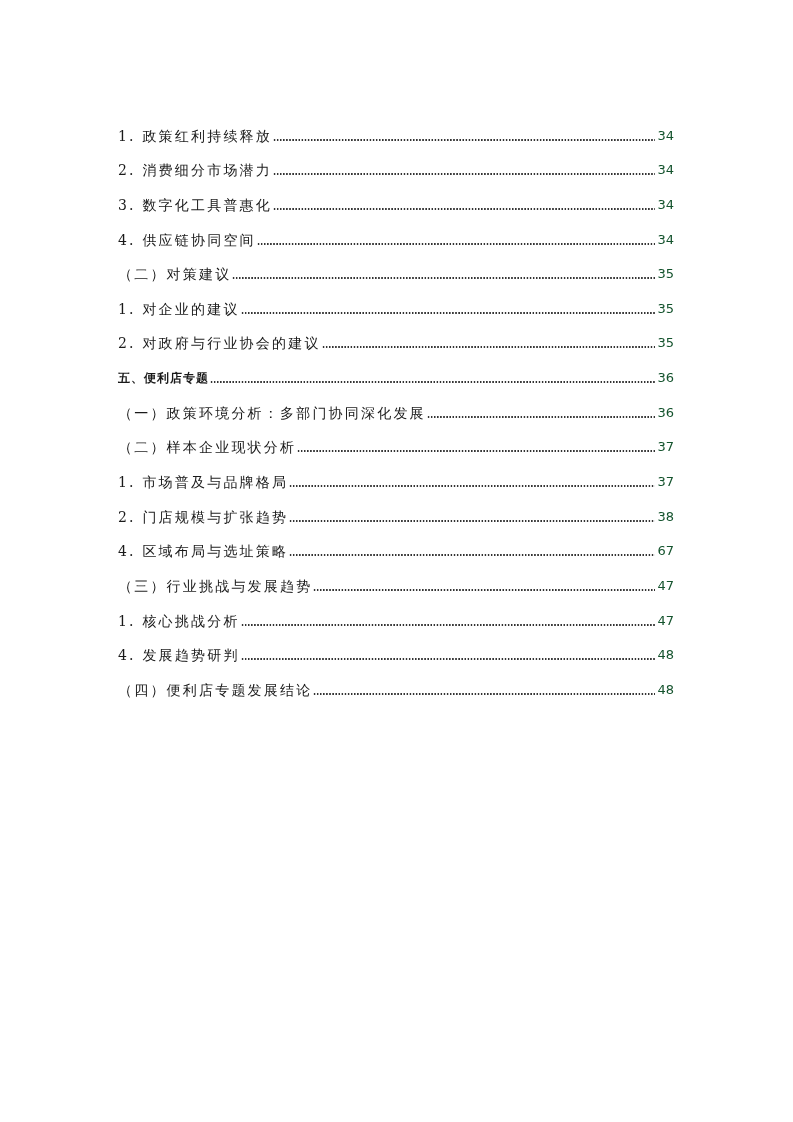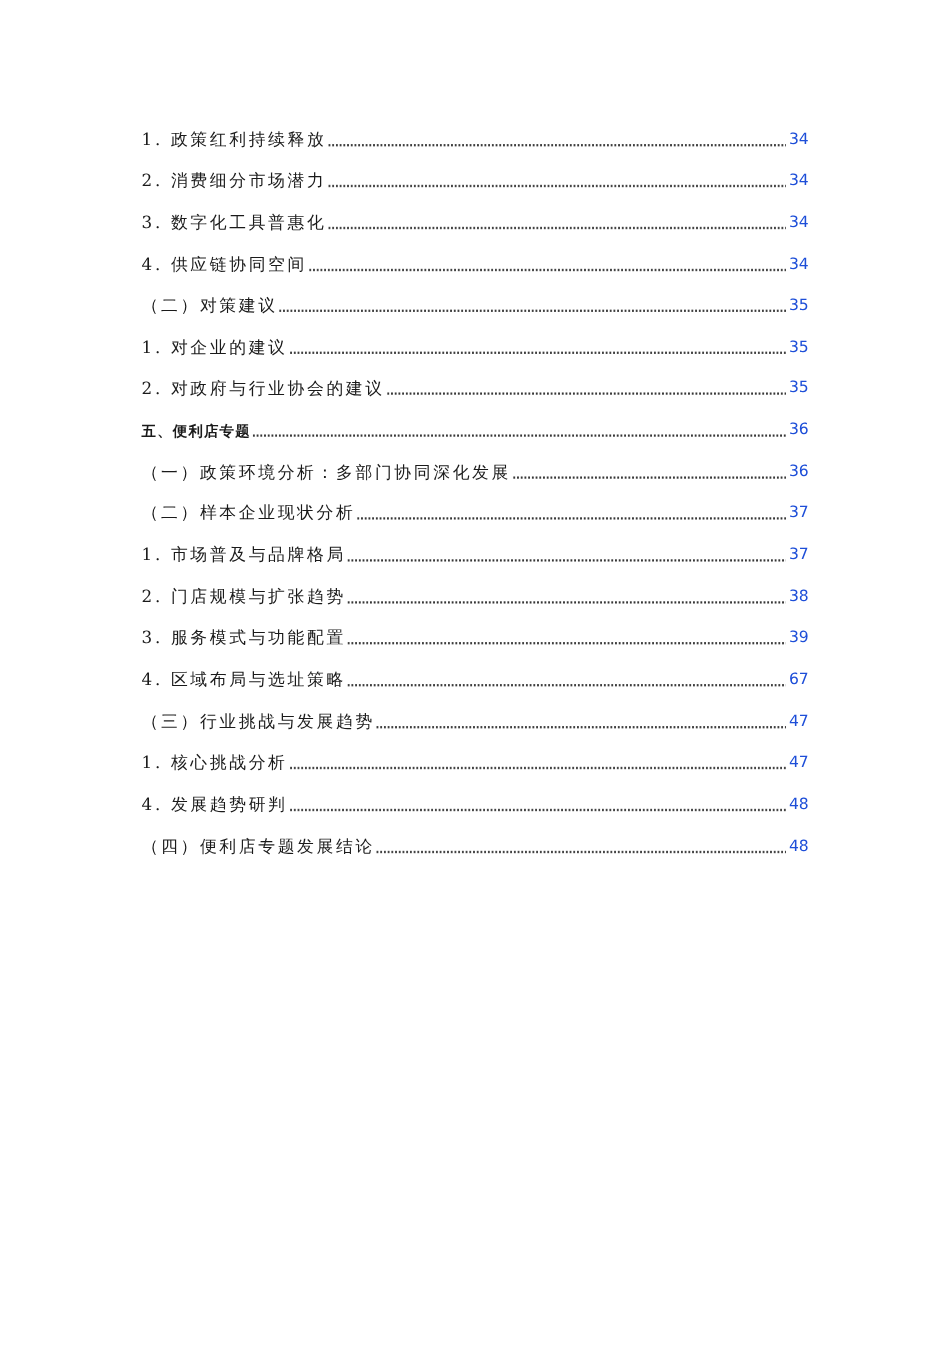--- a/index.html
+++ b/index.html
@@ -18,7 +18,7 @@
     .toc {
       position: absolute;
       left: 118px;
-      top: 97px;
+      top: 116px;
       width: 556px;
     }
     .toc-row {

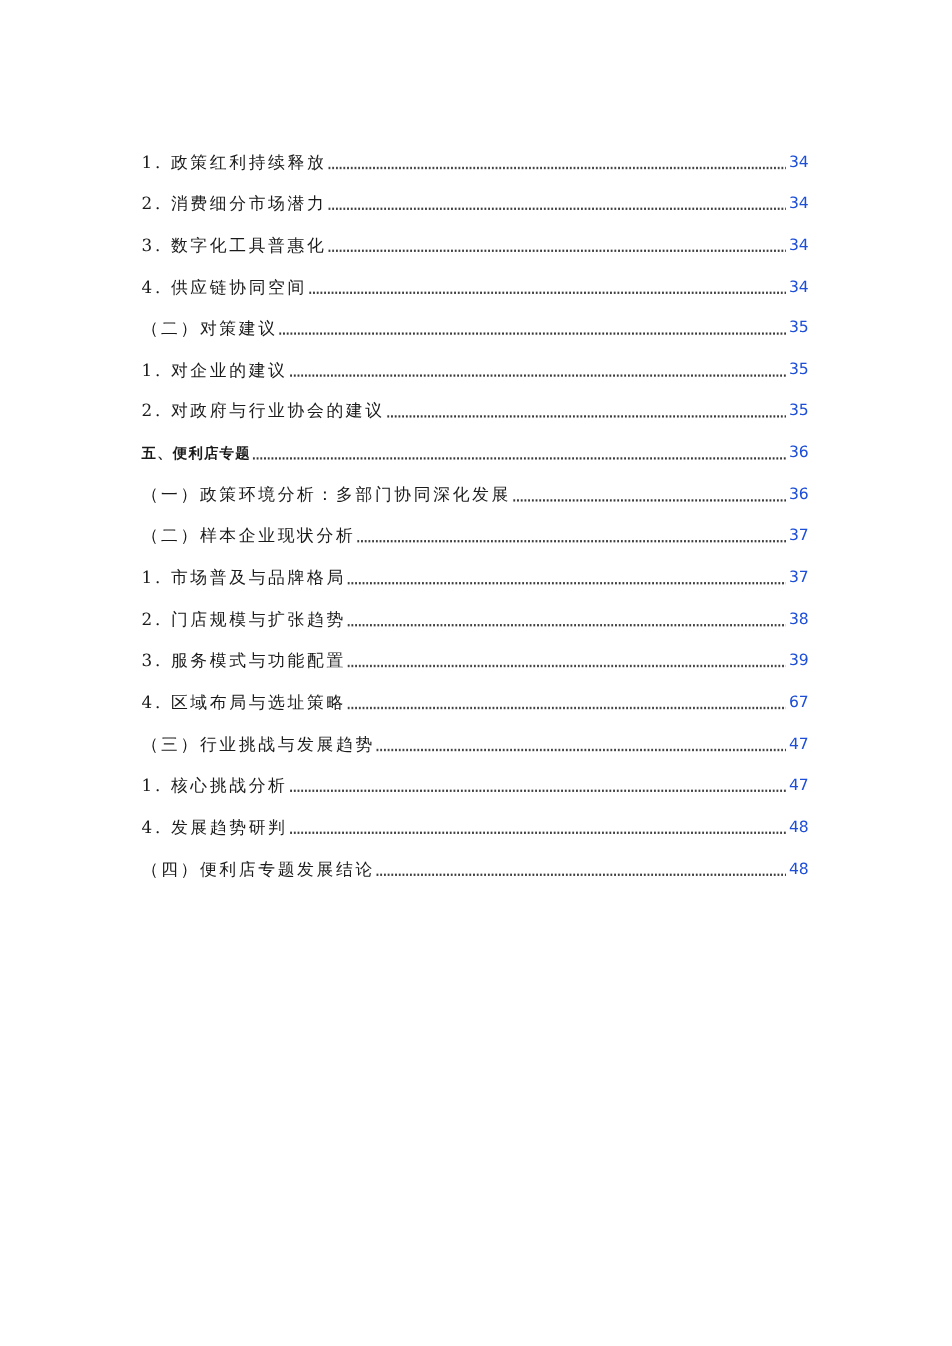--- a/index.html
+++ b/index.html
@@ -58,7 +58,7 @@
       font-family: "DejaVu Sans", "Liberation Sans", sans-serif;
       font-size: 13px;
       line-height: 18px;
-      color: #1d4ed8;
+      color: #14532d;
     }
   </style>
 </head>

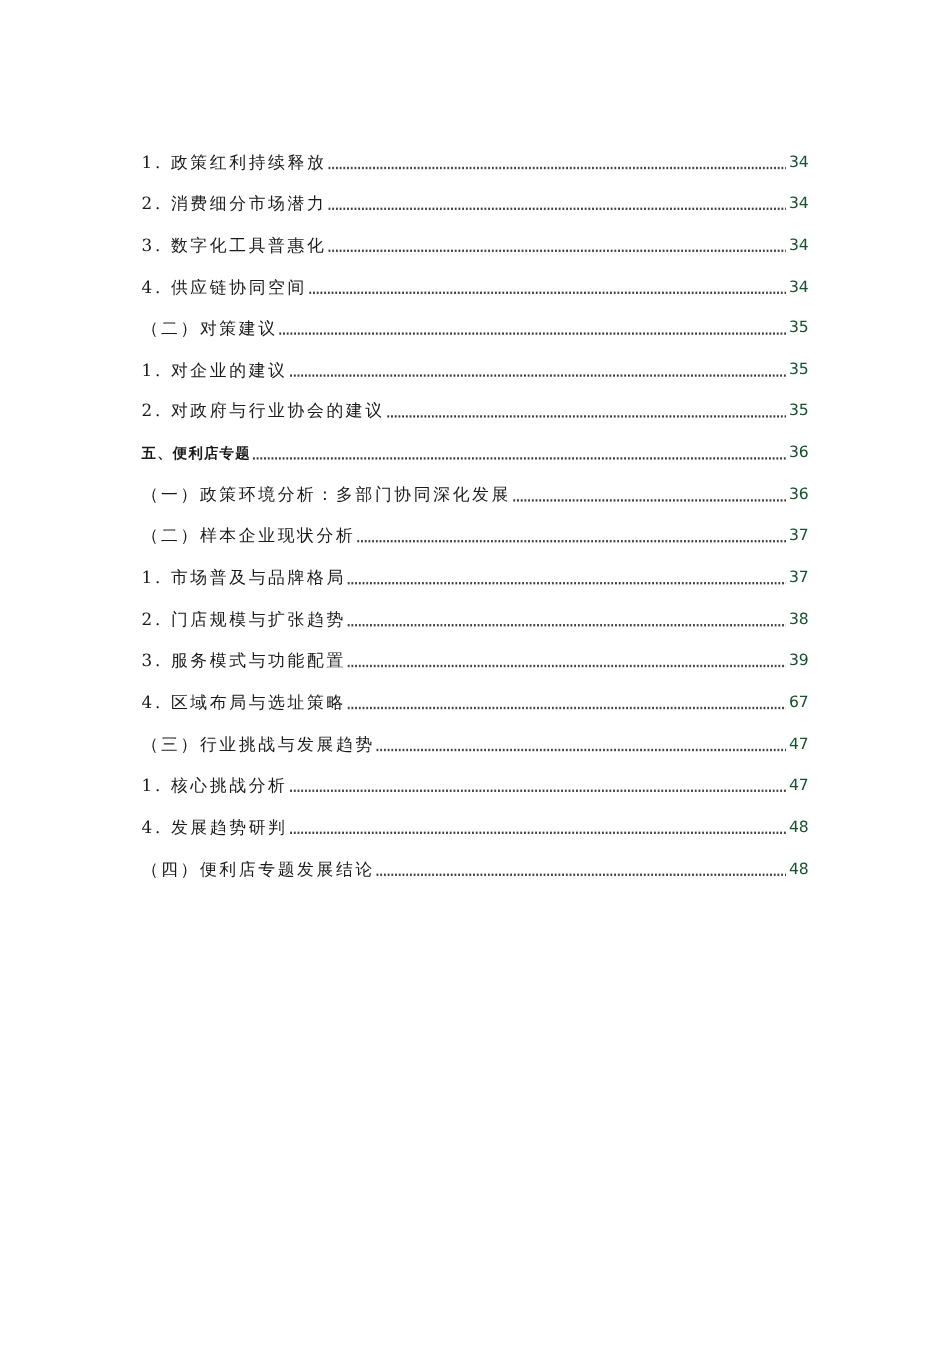--- a/index.html
+++ b/index.html
@@ -138,11 +138,6 @@
     <span class="toc-page">38</span>
   </div>
 
-  <div class="toc-row level-3">
-    <span class="toc-title">3. 服务模式与功能配置</span>
-    <span class="toc-leader"></span>
-    <span class="toc-page">39</span>
-  </div>
 
   <div class="toc-row level-3">
     <span class="toc-title">4. 区域布局与选址策略</span>

